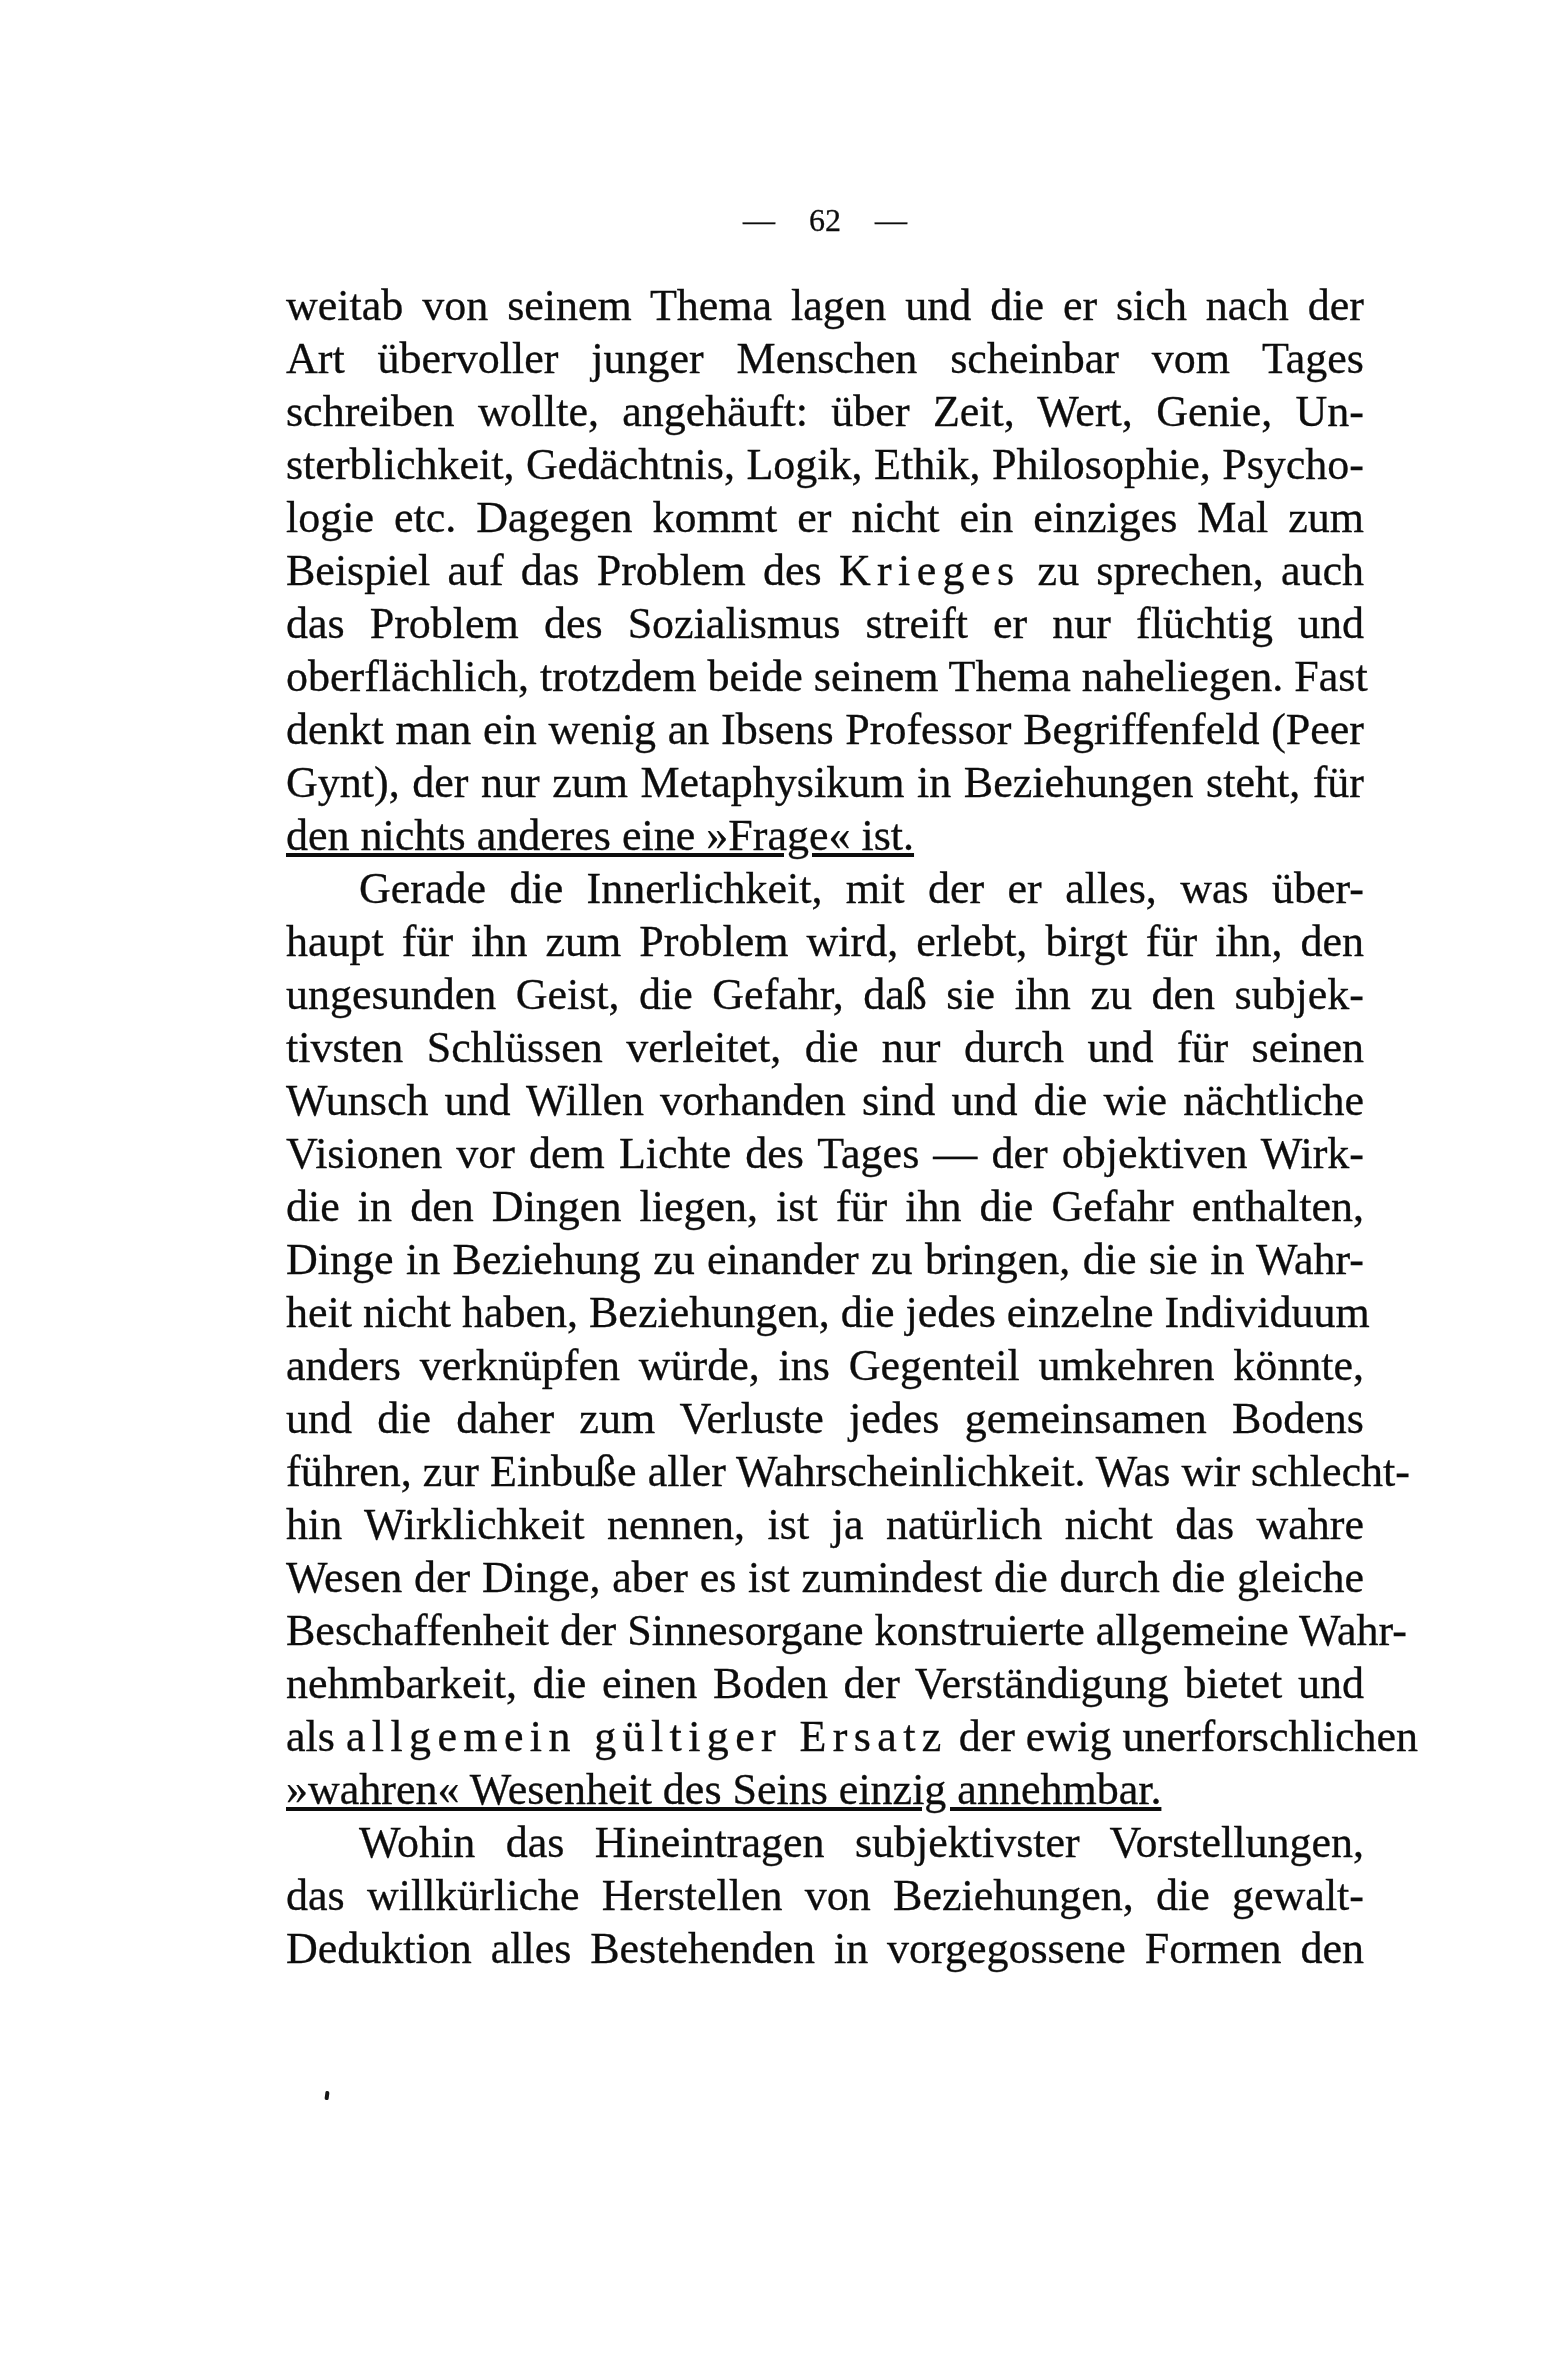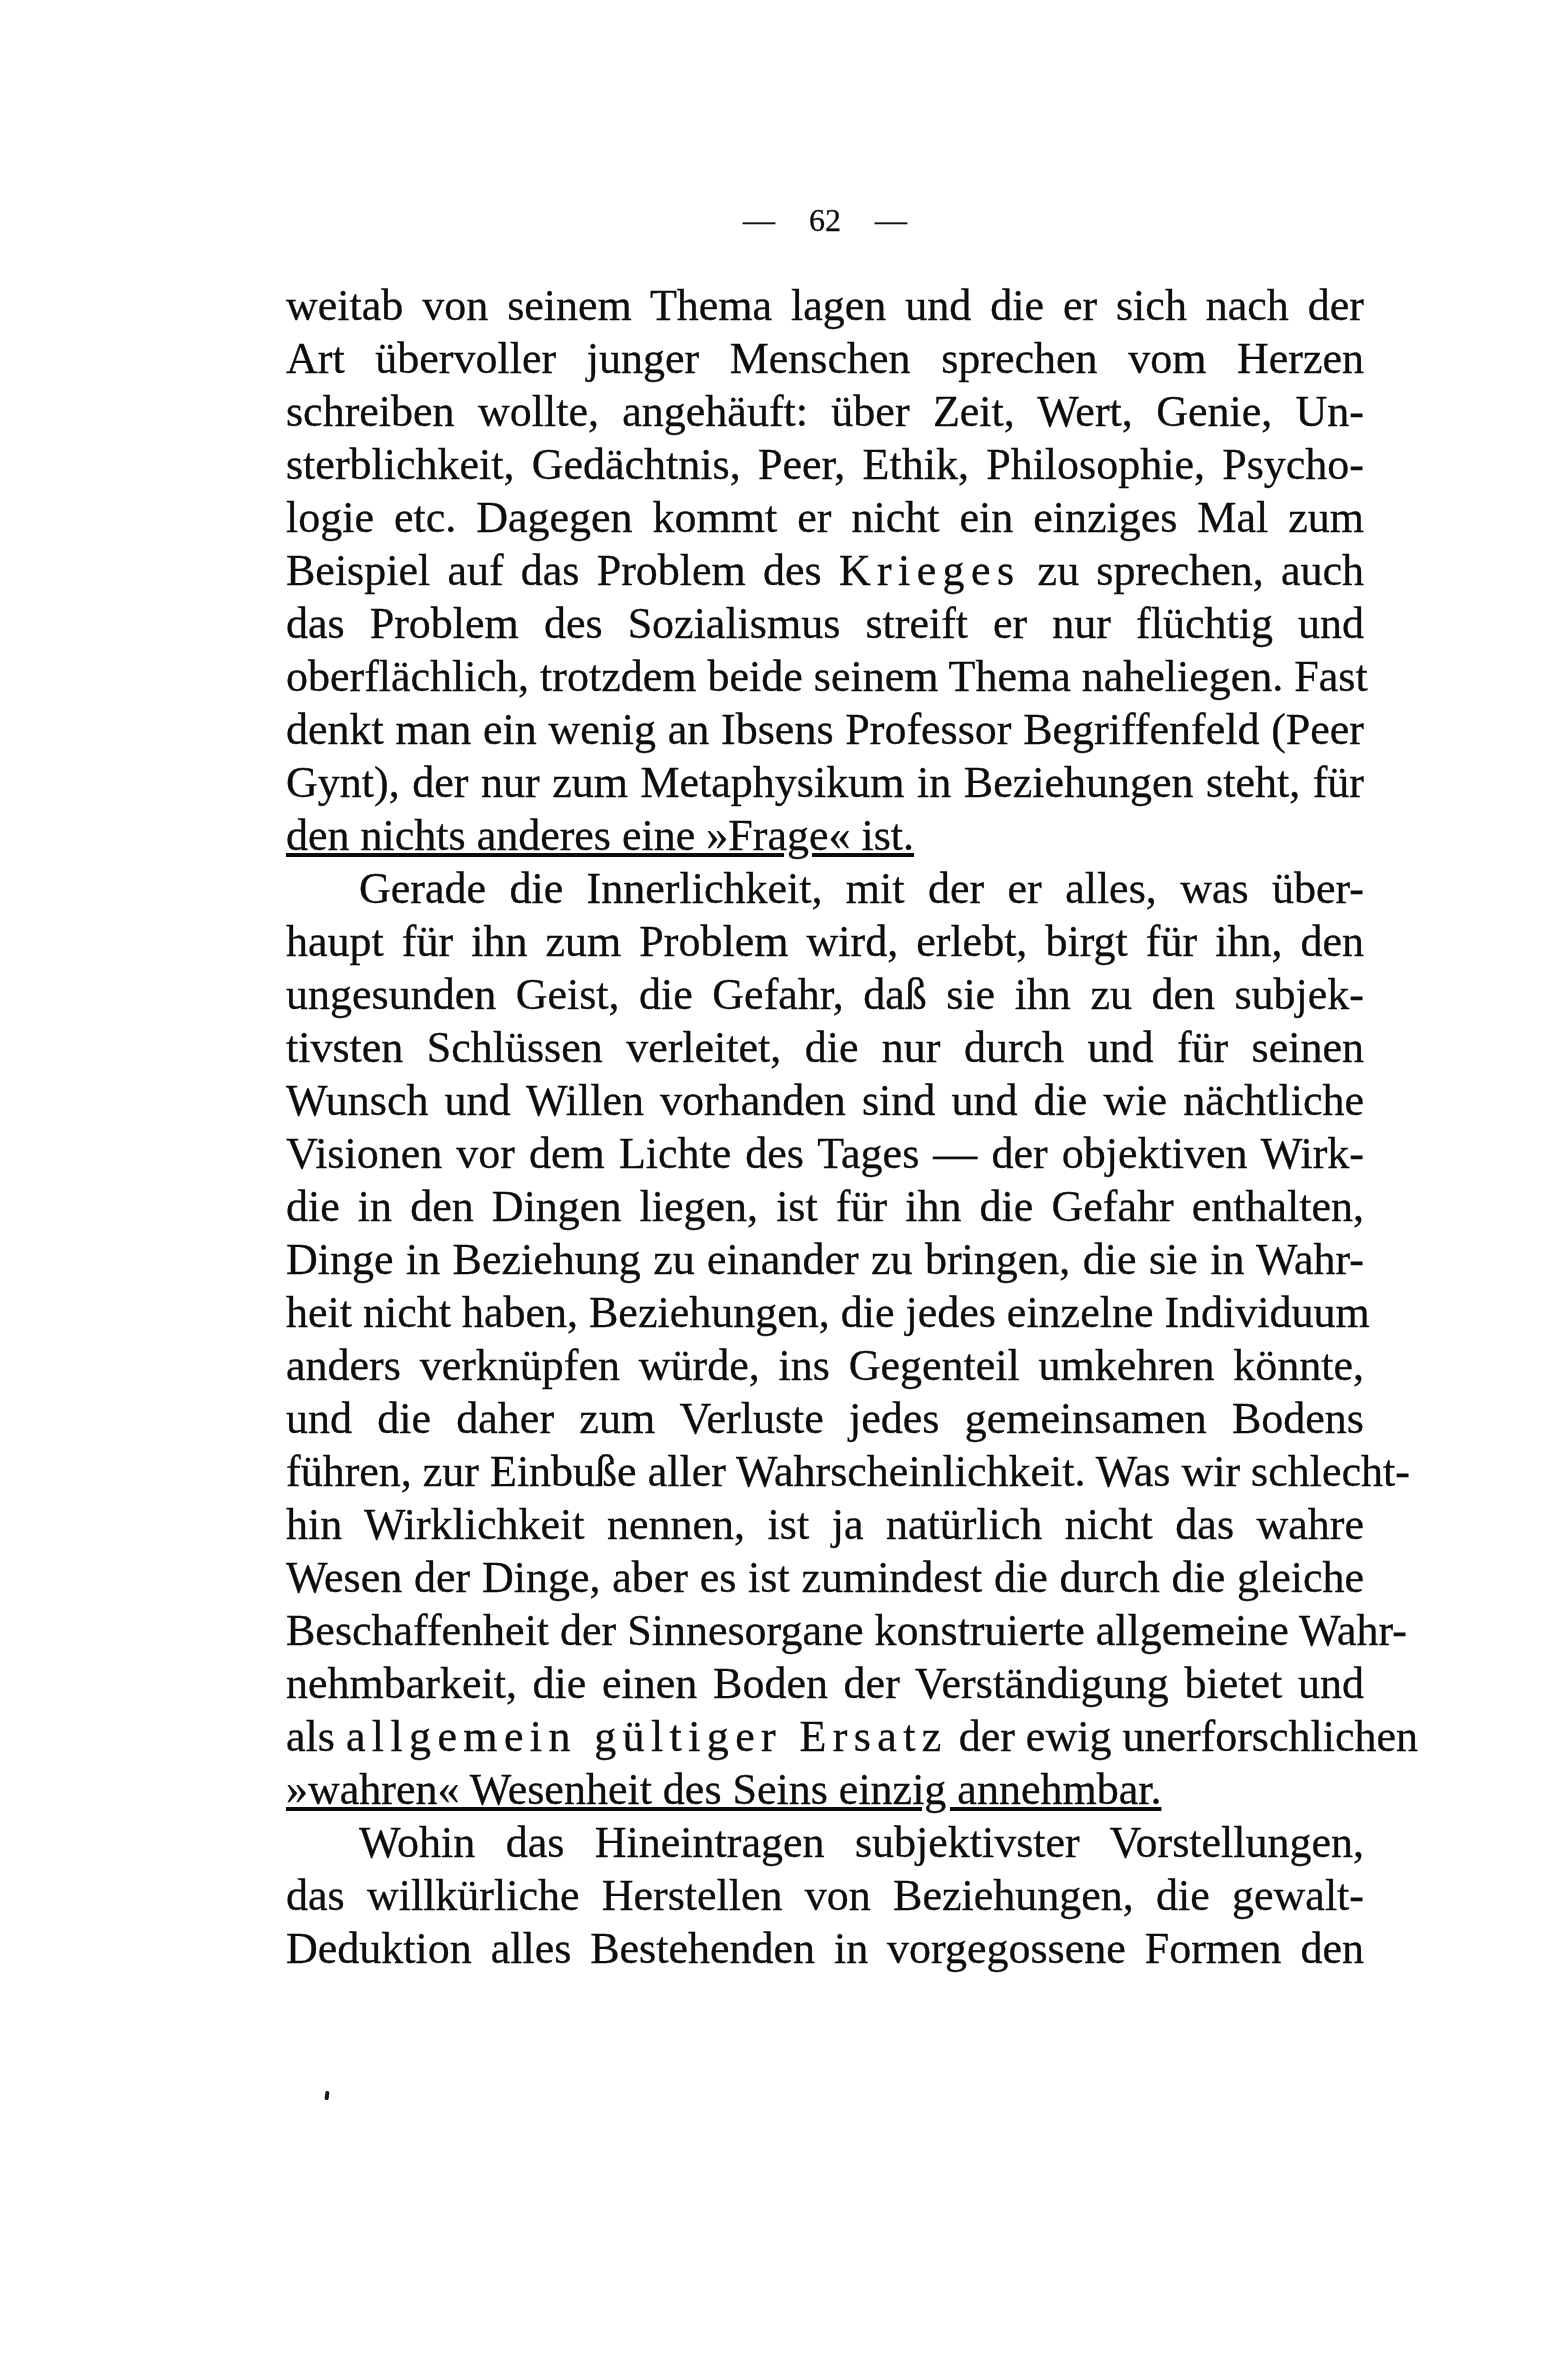--- a/index.html
+++ b/index.html
@@ -87,7 +87,7 @@
 
   <div class="text-block">
       <div class="line"><span>weitab von seinem Thema lagen und die er sich nach der</span></div>
-      <div class="line"><span>Art übervoller junger Menschen sprechen vom Herzen</span></div>
+      <div class="line"><span>Art übervoller junger Menschen scheinbar vom Tages</span></div>
       <div class="line"><span>schreiben wollte, angehäuft: über Zeit, Wert, Genie, Un-</span></div>
       <div class="line"><span>sterblichkeit, Gedächtnis, Peer, Ethik, Philosophie, Psycho-</span></div>
       <div class="line"><span>logie etc.  Dagegen kommt er nicht ein einziges Mal zum</span></div>

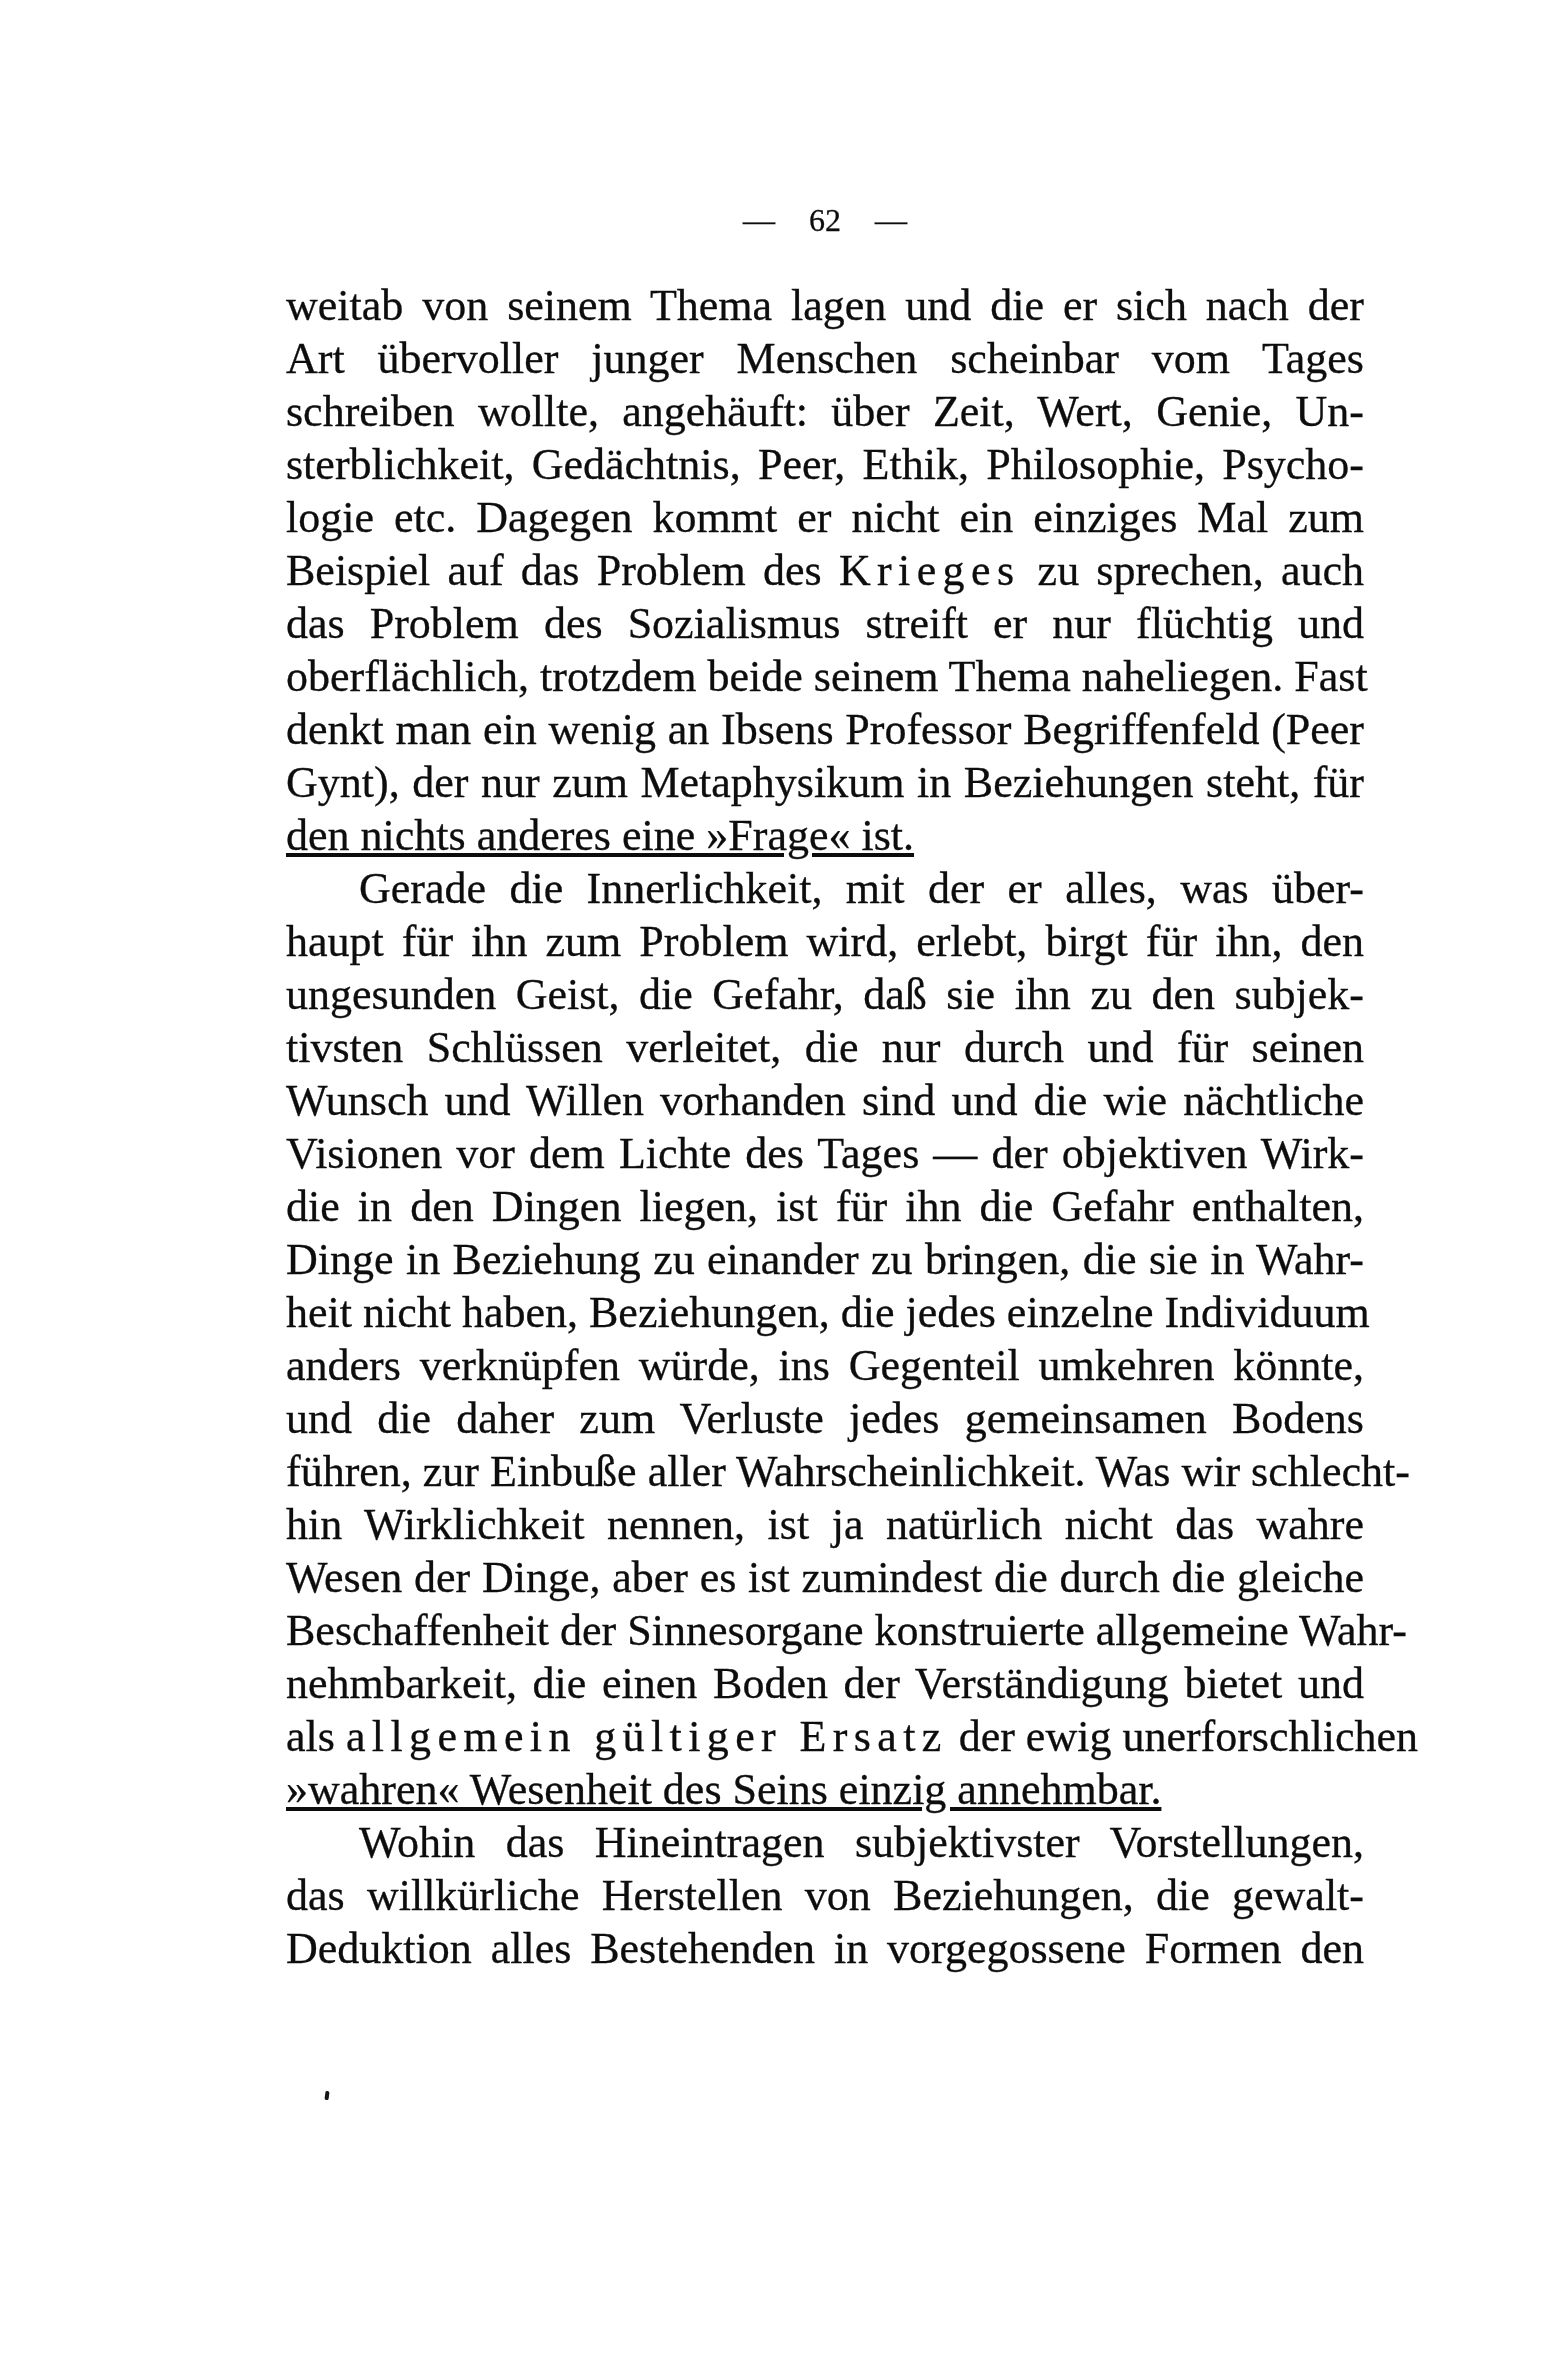--- a/index.html
+++ b/index.html
@@ -89,7 +89,7 @@
       <div class="line"><span>weitab von seinem Thema lagen und die er sich nach der</span></div>
       <div class="line"><span>Art übervoller junger Menschen scheinbar vom Tages</span></div>
       <div class="line"><span>schreiben wollte, angehäuft: über Zeit, Wert, Genie, Un-</span></div>
-      <div class="line"><span>sterblichkeit, Gedächtnis, Peer, Ethik, Philosophie, Psycho-</span></div>
+      <div class="line"><span>sterblichkeit, Gedächtnis, Logik, Ethik, Philosophie, Psycho-</span></div>
       <div class="line"><span>logie etc.  Dagegen kommt er nicht ein einziges Mal zum</span></div>
       <div class="line"><span>Beispiel auf das Problem des </span><span class="spaced">Krieges</span><span> zu sprechen, auch</span></div>
       <div class="line"><span>das Problem des Sozialismus streift er nur flüchtig und</span></div>

